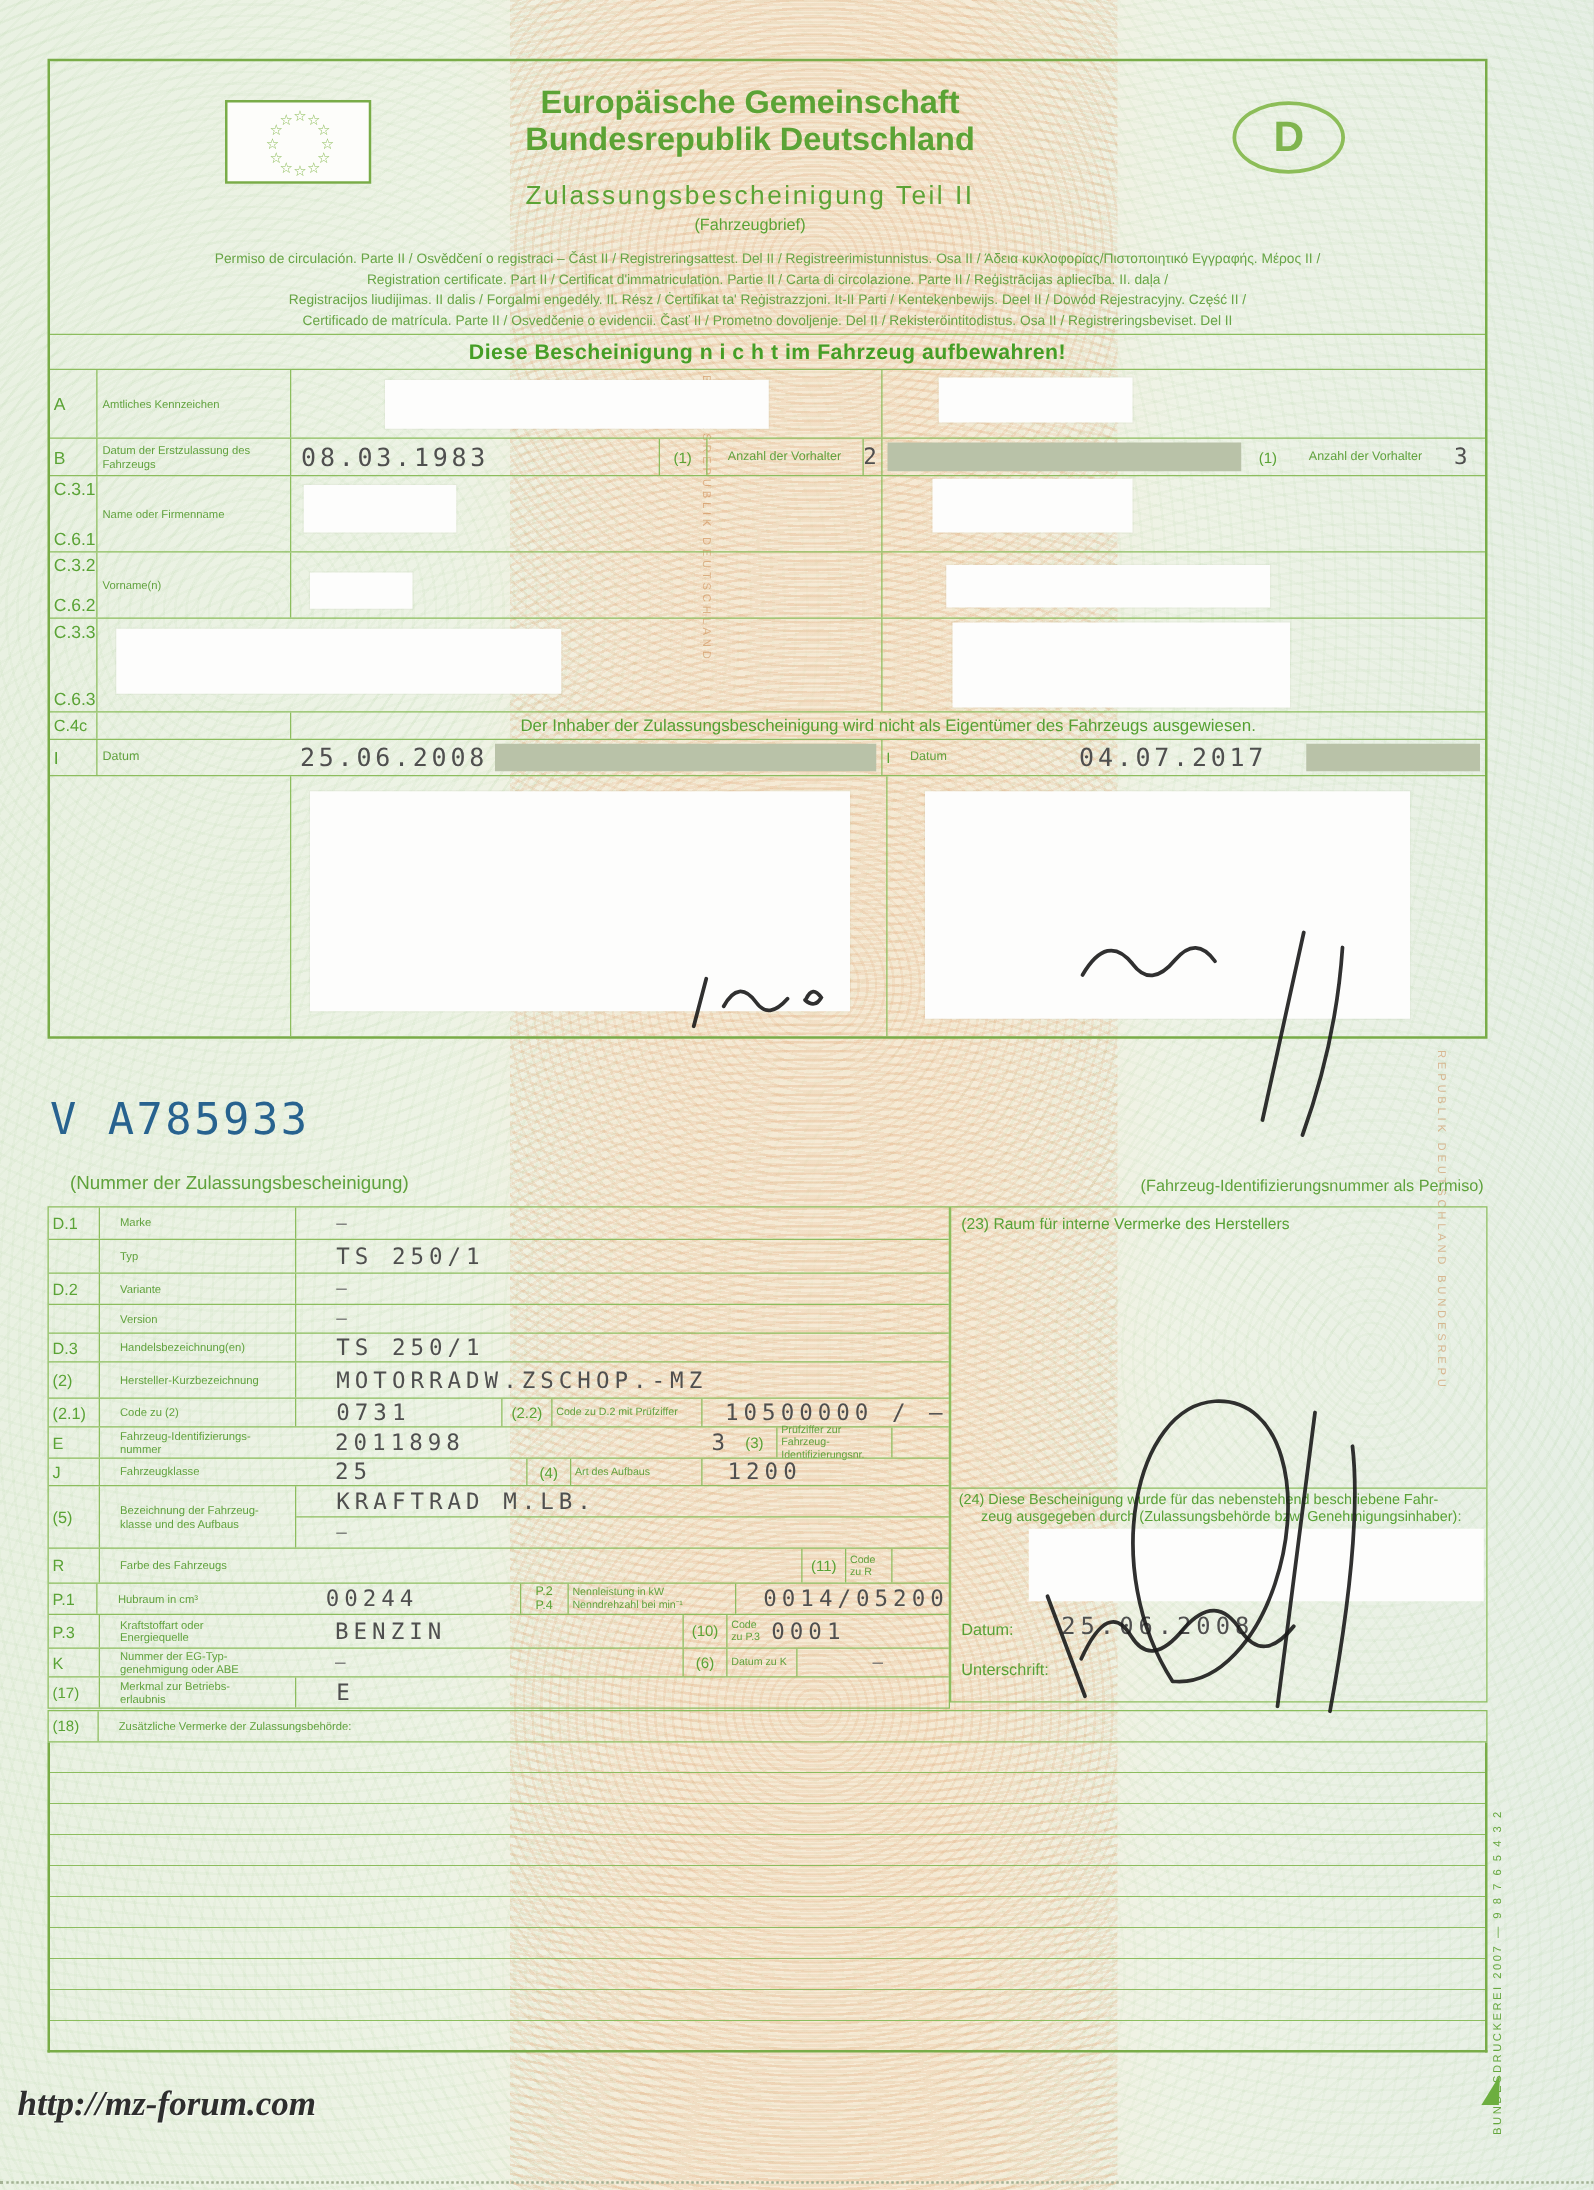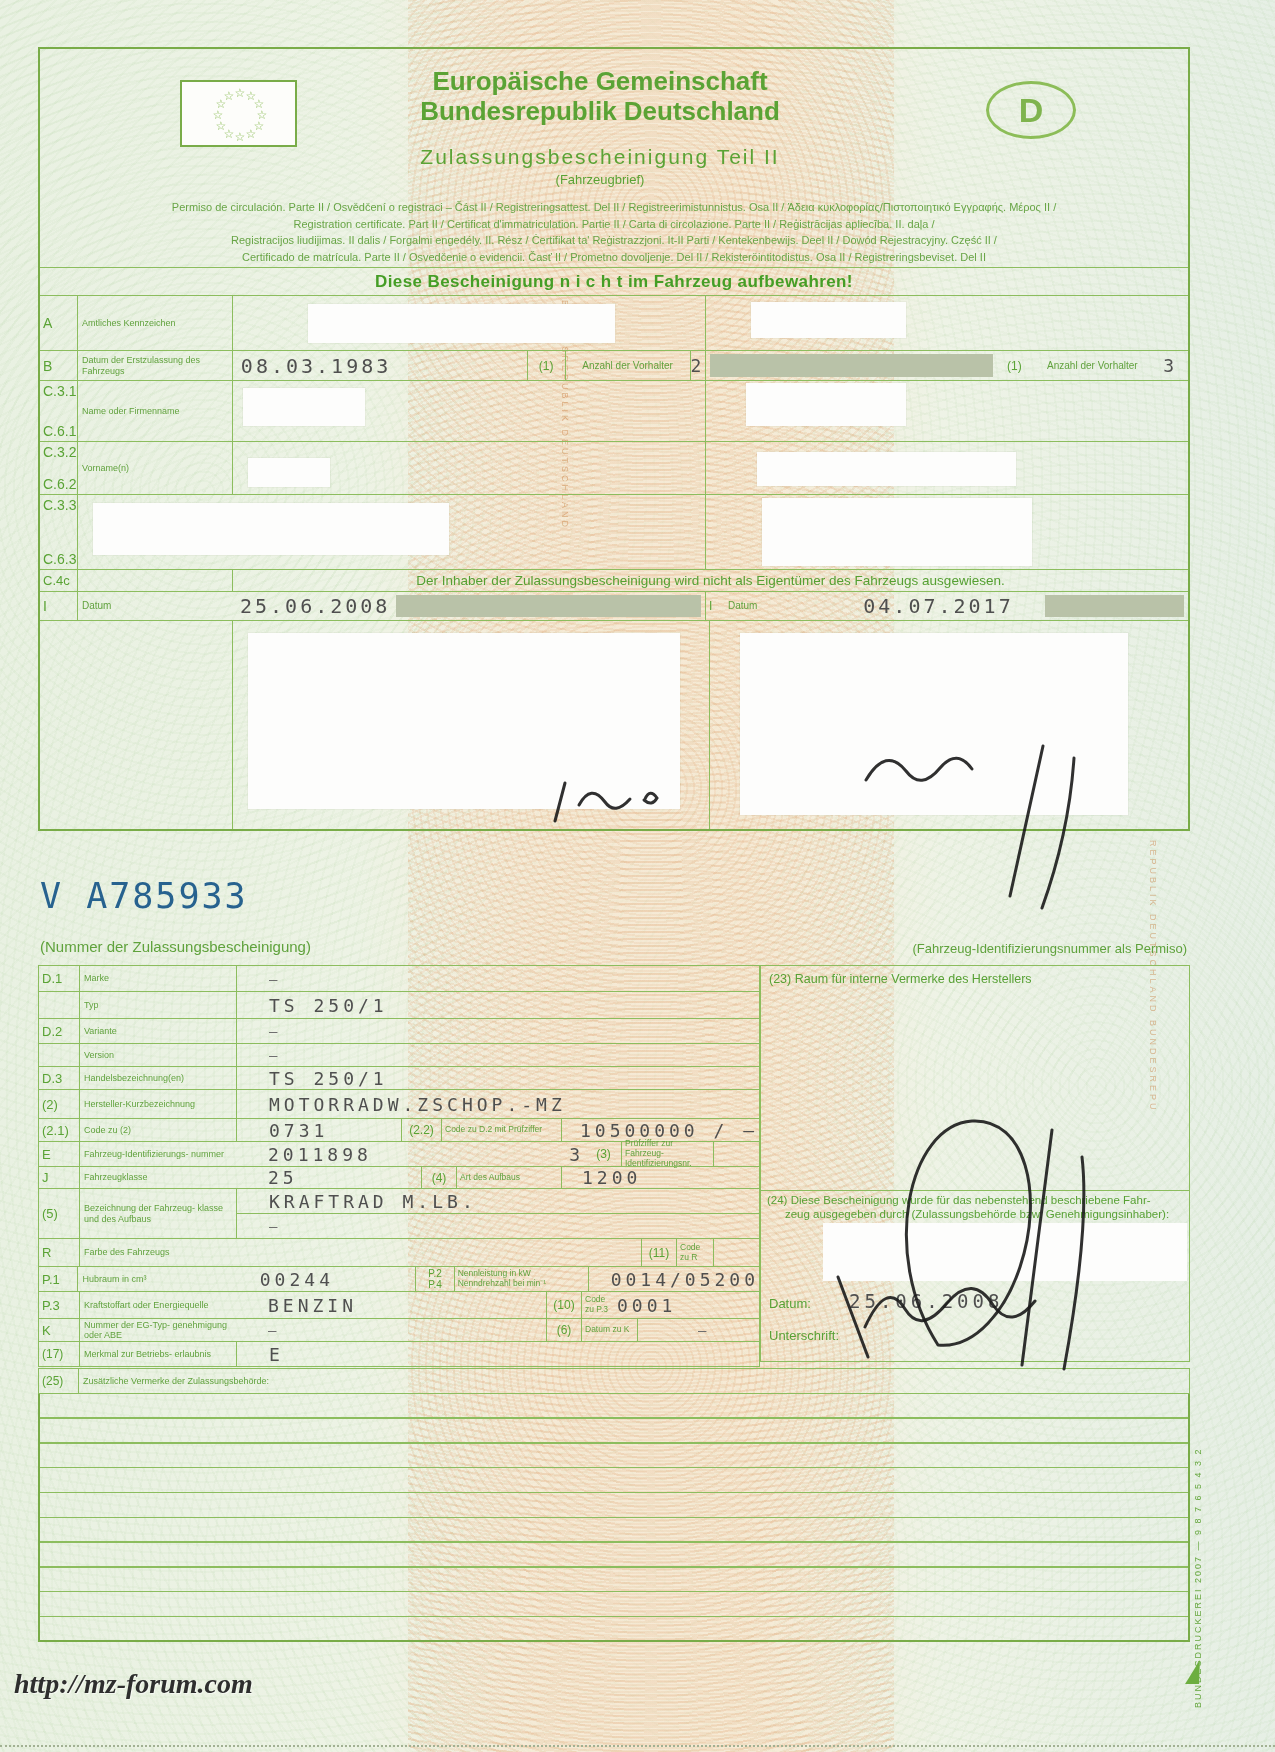--- a/index.html
+++ b/index.html
@@ -64,7 +64,7 @@
   .docnum{position:absolute;left:40px;top:876px;font-family:"DejaVu Sans Mono",monospace;
     font-size:35px;letter-spacing:2px;color:var(--blue)}
   .cap{position:absolute;color:#5fa23c}
-  .capL{left:40px;top:938px;font-size:15px}
+  .capL{left:56px;top:938px;font-size:15px}
   .capR{right:88px;top:941px;font-size:13px}
 
   

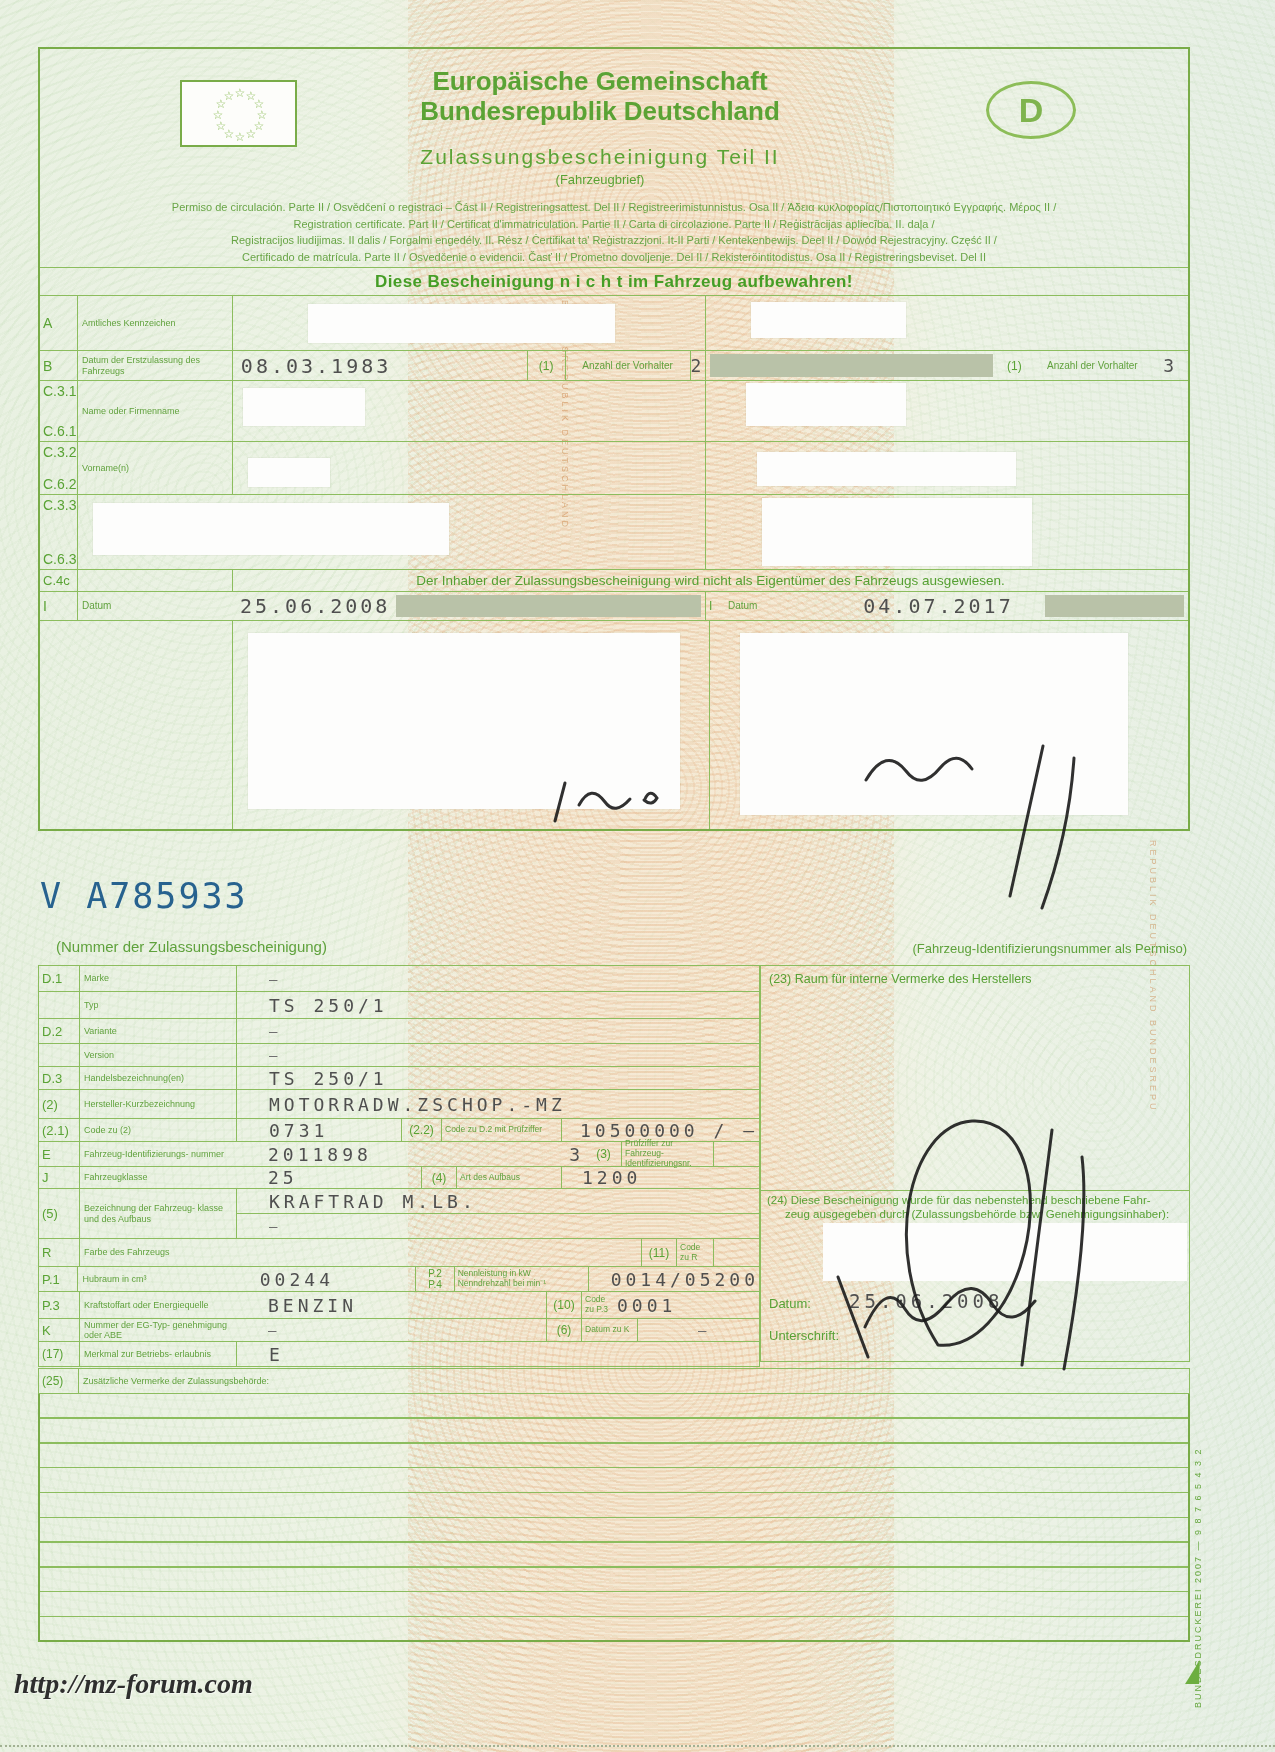--- a/index.html
+++ b/index.html
@@ -74,7 +74,7 @@
   .lrow>div{border-left:1.5px solid var(--ln)}
   .lrow>div:first-child{border-left:none}
   .lc{width:40px;color:var(--grn);font-size:13px;padding:1px 3px;display:flex;align-items:center}
-  .ll{width:157px;color:var(--lbl);font-size:9px;line-height:1.15;padding:2px 4px;display:flex;align-items:center}
+  .ll{width:157px;color:var(--lbl);font-size:9px;line-height:1.15;padding:2px 16px;display:flex;align-items:center}
   .lv{display:flex;align-items:center;padding-left:32px}
   .sc{color:var(--grn);font-size:12px;display:flex;align-items:center;justify-content:center}
   .sl{color:var(--lbl);font-size:8.5px;line-height:1.15;padding:1px 3px;display:flex;flex-direction:column;justify-content:center}

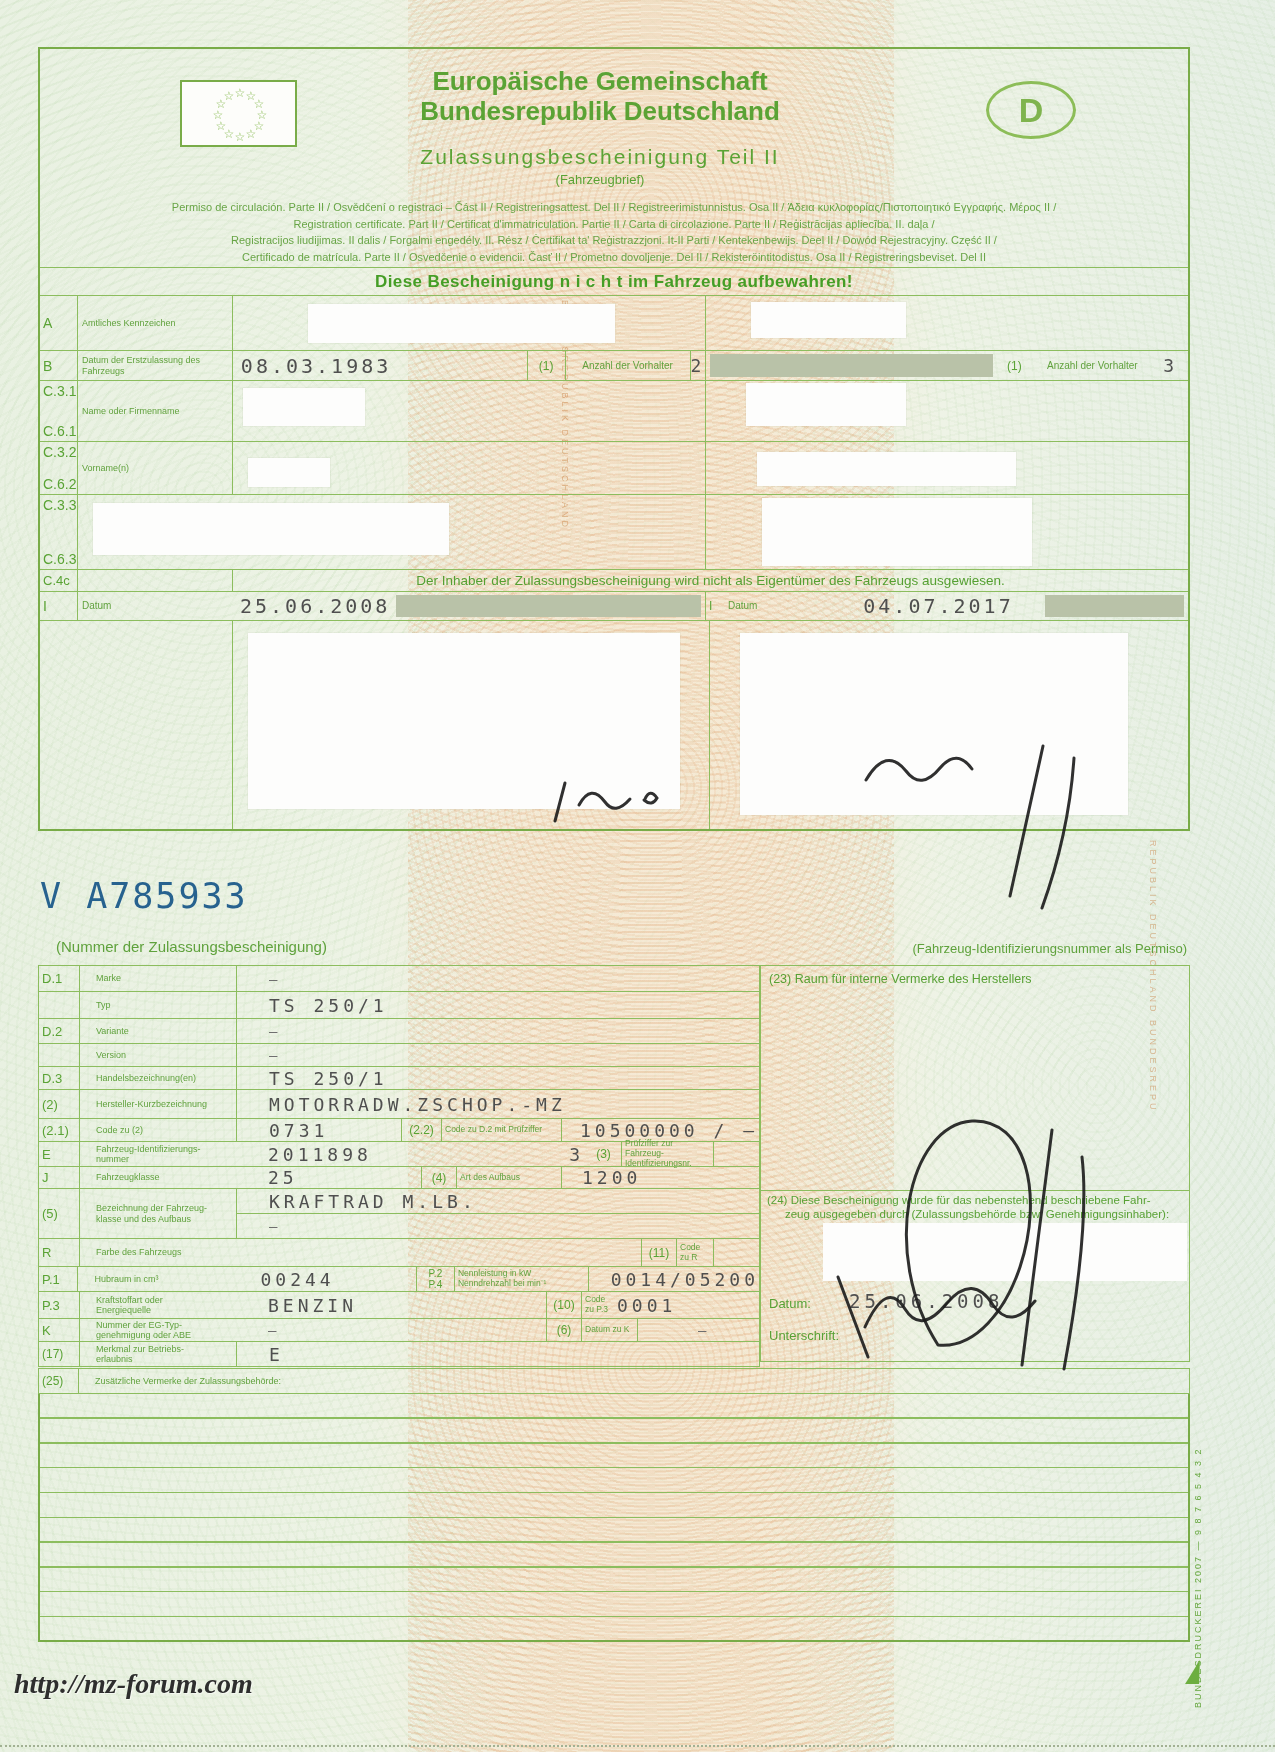--- a/index.html
+++ b/index.html
@@ -378,7 +378,7 @@
   </div>
 
   <div class="r25">
-    <div class="lc" style="font-size:12px;border-right:1.5px solid var(--ln)">(25)</div>
+    <div class="lc" style="font-size:12px;border-right:1.5px solid var(--ln)">(18)</div>
     <div class="ll" style="width:auto">Zusätzliche Vermerke der Zulassungsbehörde:</div>
   </div>
 

